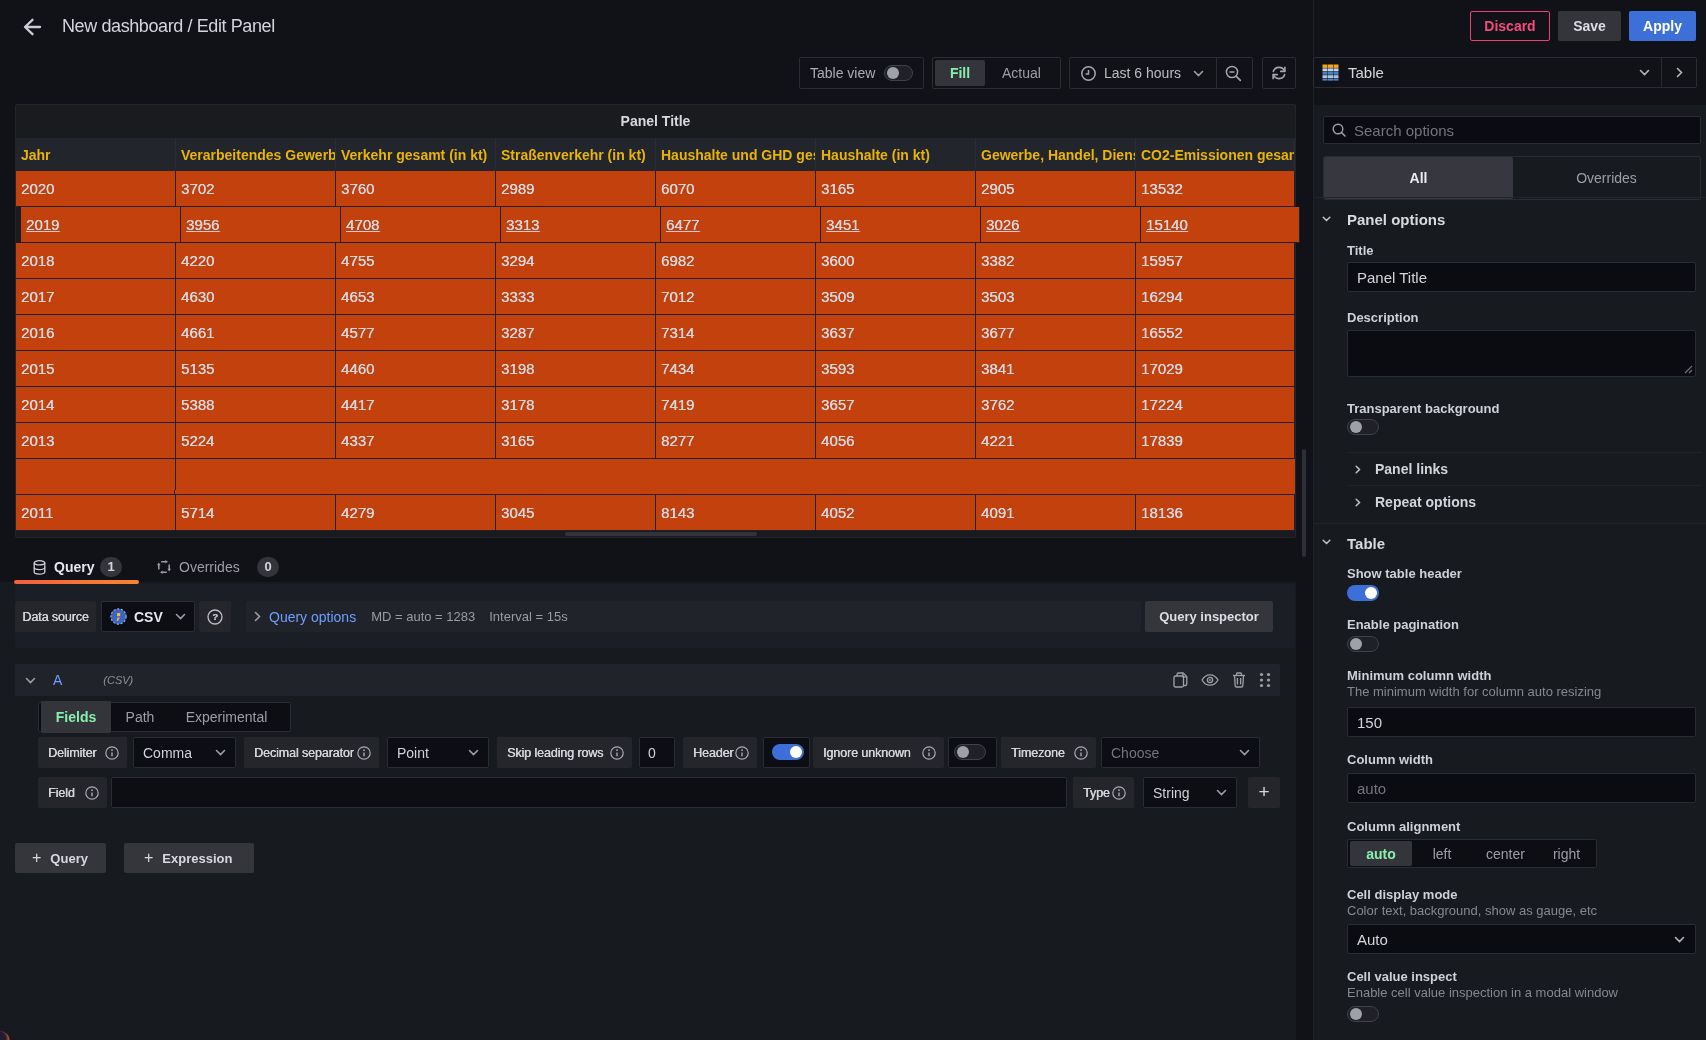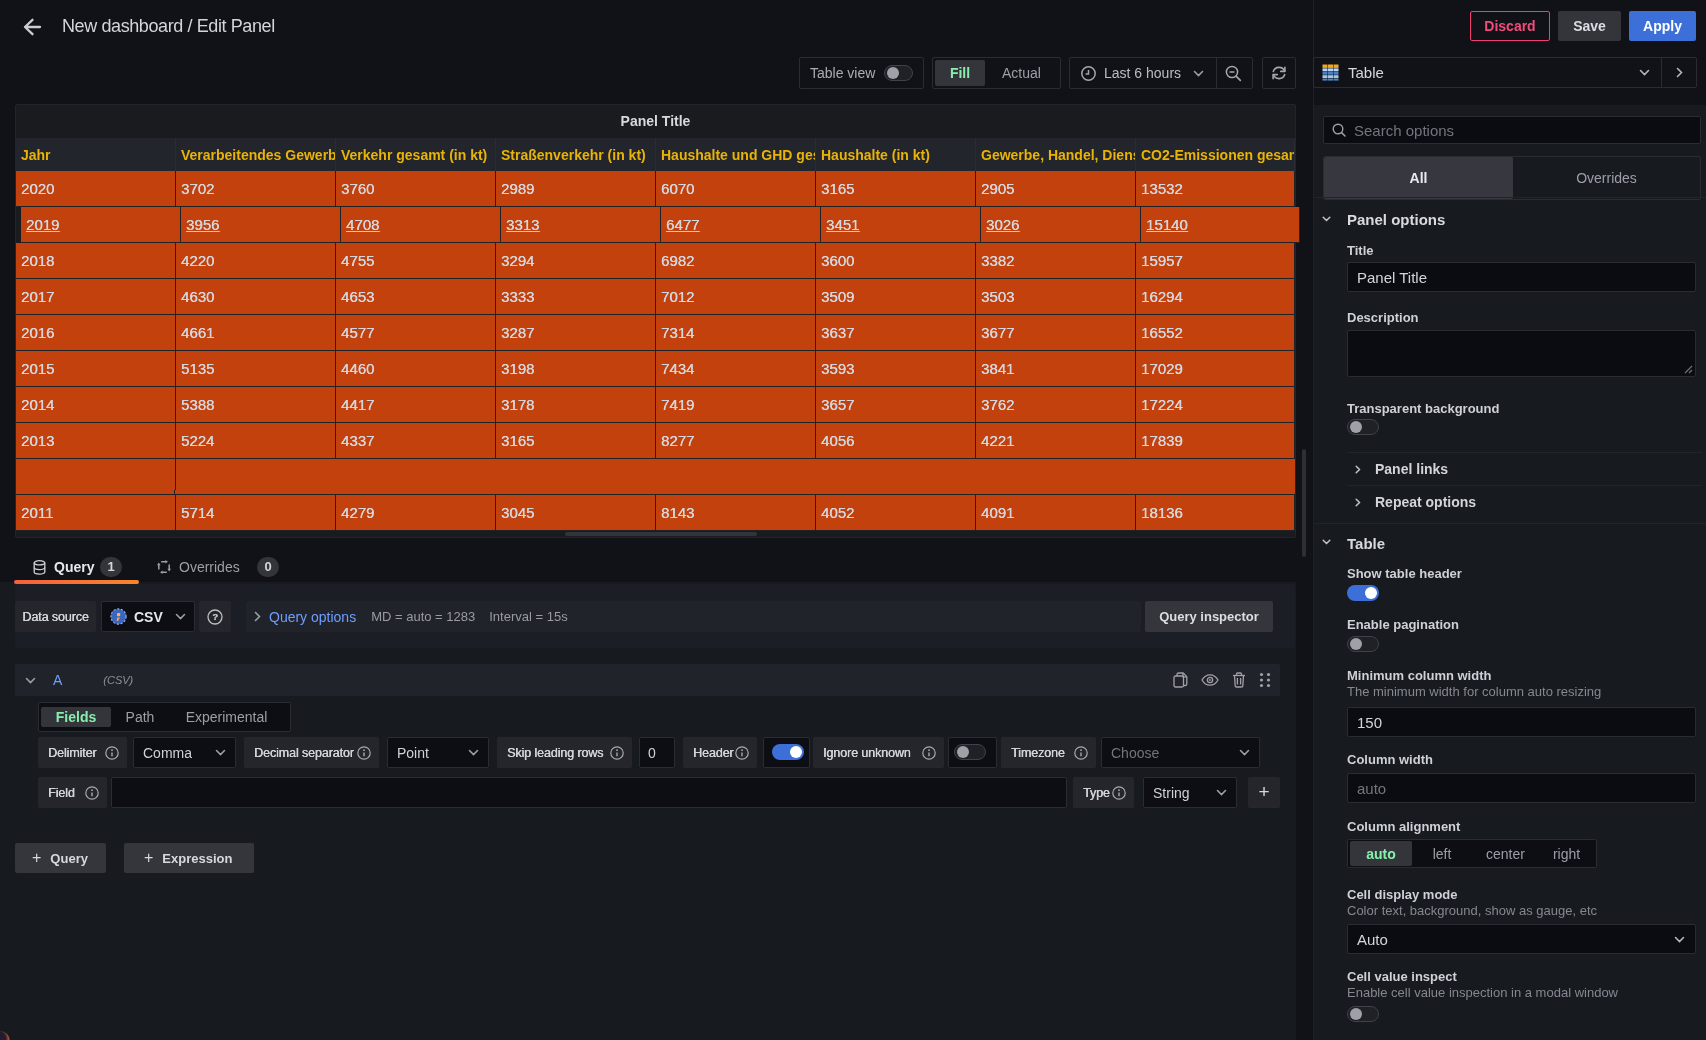--- a/index.html
+++ b/index.html
@@ -321,7 +321,7 @@
 </div>
 
 <div class="abs rgroup" style="left:38px; top:702px; width:253px; height:30px; padding:2px;">
-  <div class="rsel" style="width:70px; height:20px; font-size:14px;">Fields</div>
+  <div class="rsel" style="width:70px; height:32px; font-size:14px;">Fields</div>
   <div class="run" style="width:58px; height:24px; font-size:14px;">Path</div>
   <div class="run" style="width:115px; height:24px; font-size:14px;">Experimental</div>
 </div>

